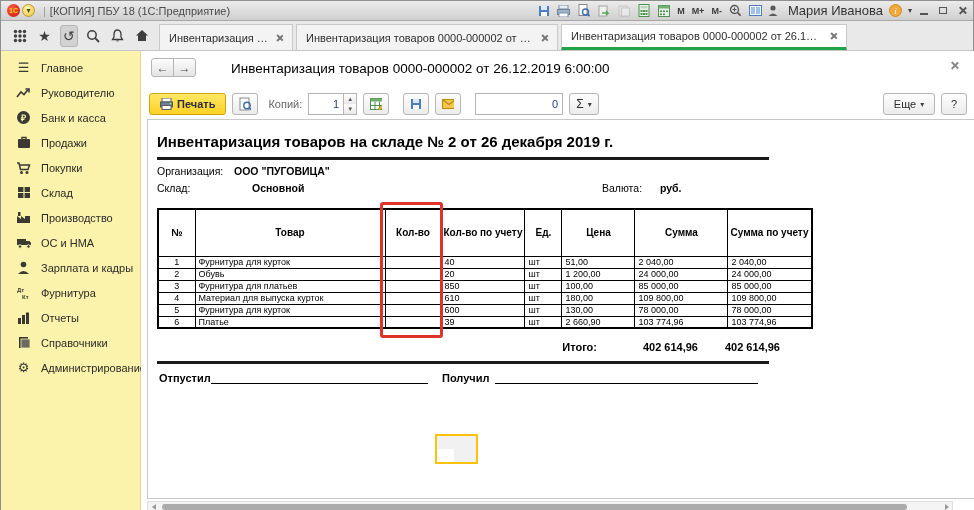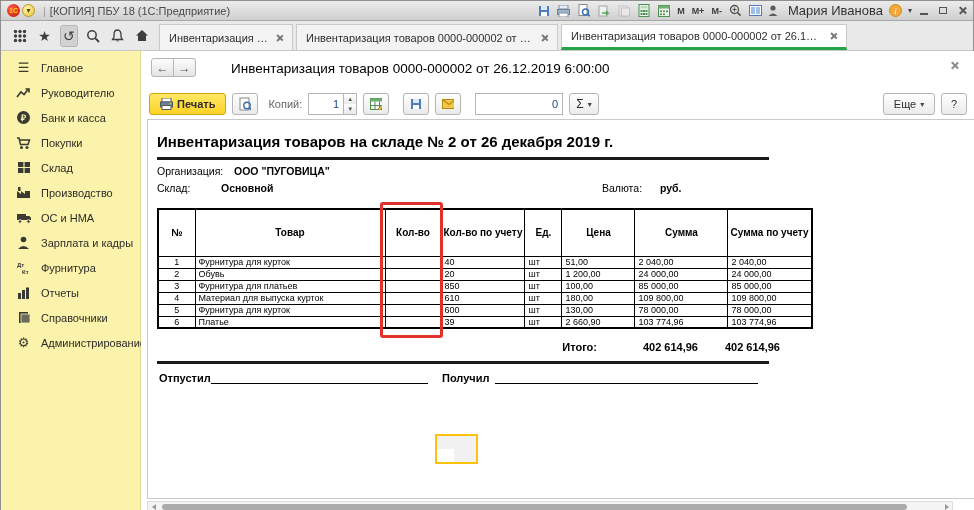--- a/index.html
+++ b/index.html
@@ -306,6 +306,15 @@
           </svg>
         </span>
       <span>Банк и касса</span>
+      </div>
+    <div class="side-item">
+      <span class="side-ic">
+          <svg width="14" height="13">
+            <path d="M5 3 L5 1.5 L9 1.5 L9 3" fill="none" stroke="#3a3a33" stroke-width="1.4"></path>
+            <rect x="1" y="3" width="12" height="9" rx="1" fill="#3a3a33"></rect>
+          </svg>
+        </span>
+      <span>Продажи</span>
       </div>
     <div class="side-item">
       <span class="side-ic">

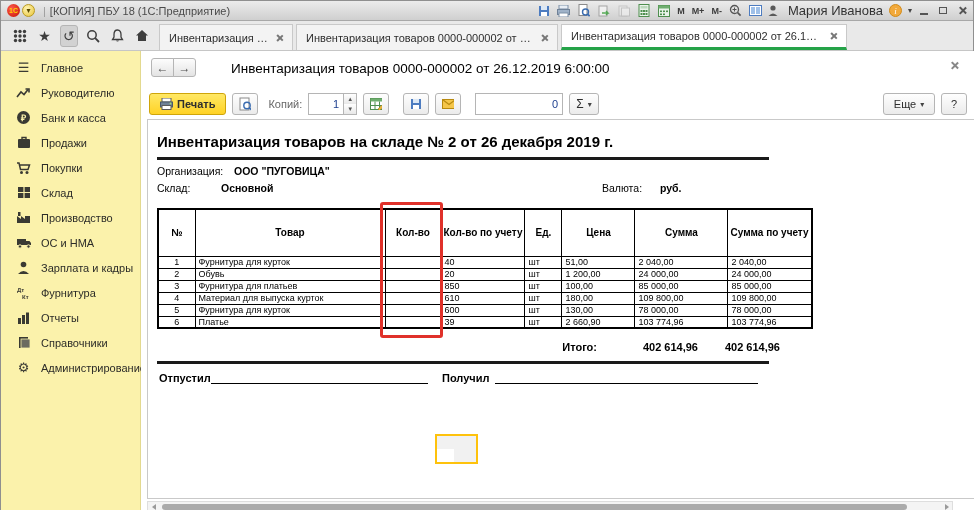--- a/index.html
+++ b/index.html
@@ -487,7 +487,7 @@
       </div>
       <div class="meta" style="left:9px; top:62px;">
         <span class="lab">Склад:</span>
-        <b style="position:absolute; left:64px; white-space:nowrap;">Основной</b>
+        <b style="position:absolute; left:95px; white-space:nowrap;">Основной</b>
       </div>
       <div class="meta" style="left:454px; top:62px;">
         <span class="lab">Валюта:</span>

